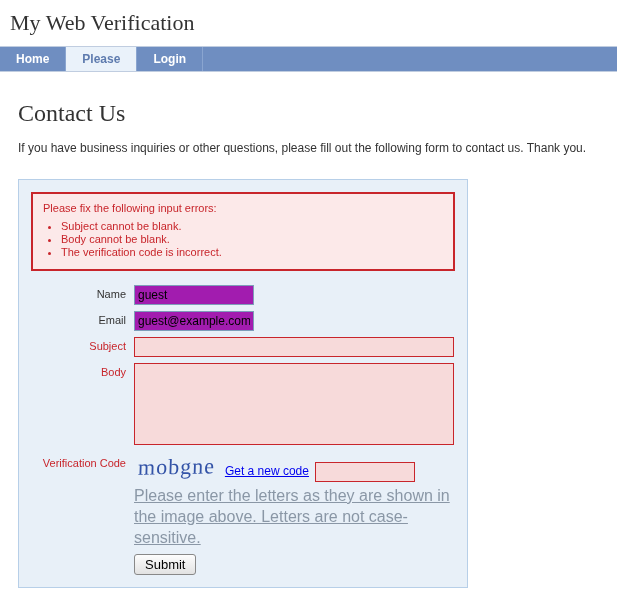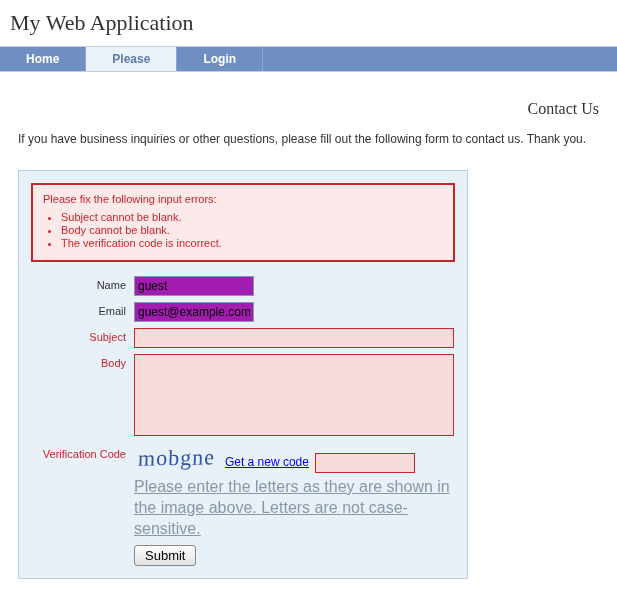--- a/index.html
+++ b/index.html
@@ -190,7 +190,7 @@
 <body>
 <div class="page">
 
-<h1 class="app-title">My Web Application</h1>
+<h1 class="app-title">My Web Verification</h1>
 
 <div class="nav">
   <a href="#">Home</a>

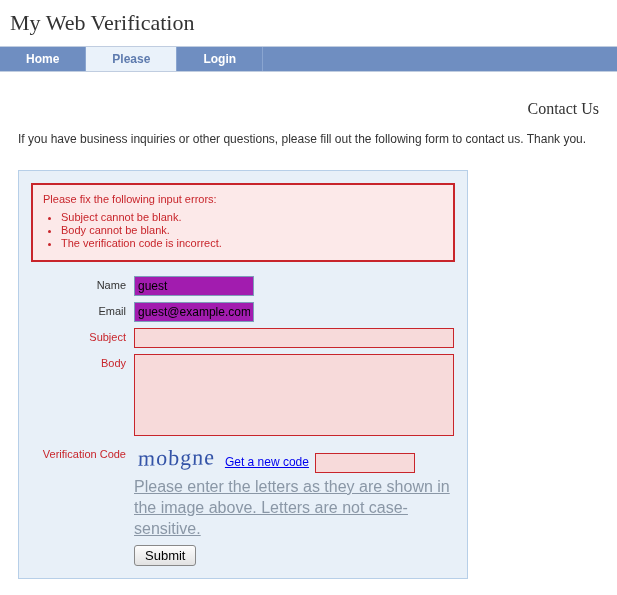--- a/index.html
+++ b/index.html
@@ -32,7 +32,7 @@
   .nav a {
     display: flex;
     align-items: center;
-    padding: 0 26px;
+    padding: 0 16px;
     color: #fff;
     text-decoration: none;
     font-size: 12px;

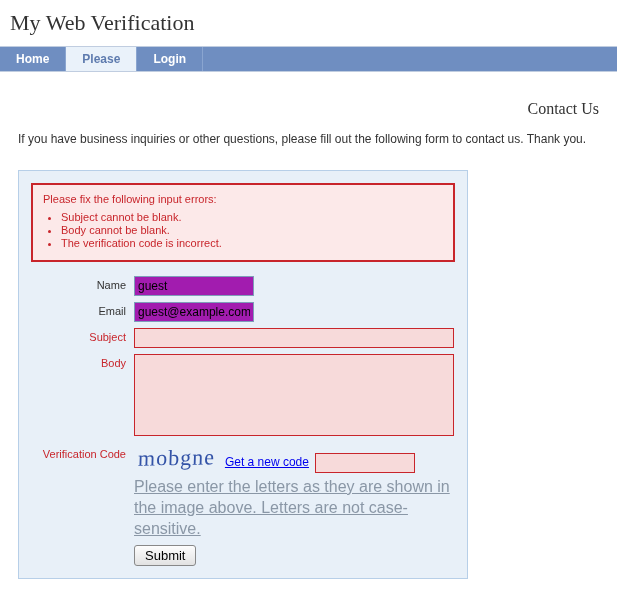--- a/index.html
+++ b/index.html
@@ -49,10 +49,9 @@
   h2.page-title {
     font-family: Georgia, "Times New Roman", serif;
     font-weight: normal;
-    font-size: 16px;
+    font-size: 24px;
     color: #333;
     margin: 18px 0 14px 0;
-    text-align: right;
   }
   p.intro {
     font-size: 12px;

